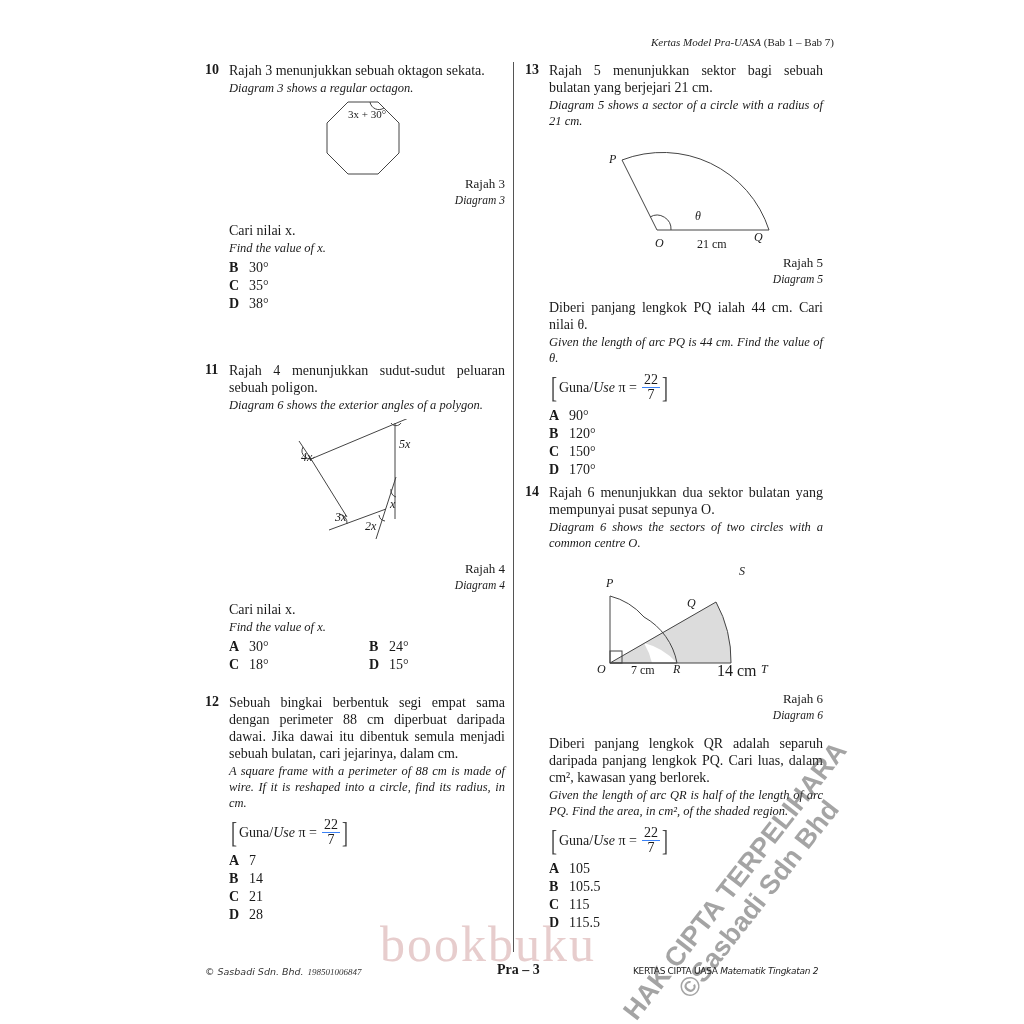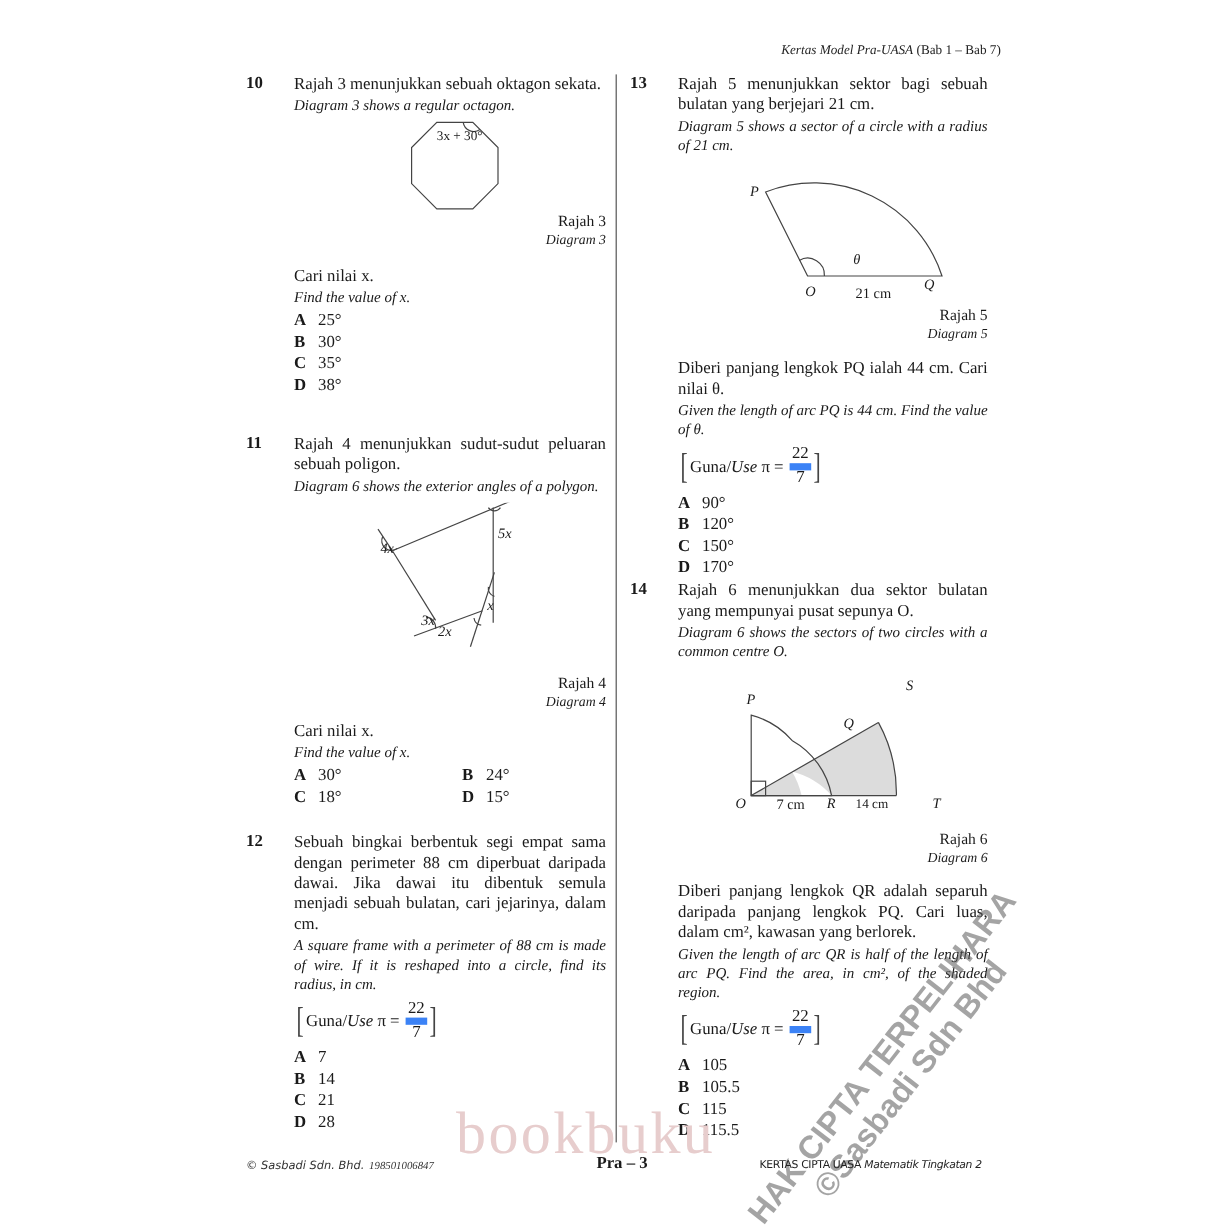--- a/index.html
+++ b/index.html
@@ -13,7 +13,7 @@
   .col-right { left:525px; width:298px; }
   .q { position:absolute; left:0; width:100%; }
   .qnum { position:absolute; left:0; top:0; font-weight:bold; font-size:14px; }
-  .qbody { margin-left:40px; font-size:14px; line-height:17px; }
+  .qbody { margin-left:24px; font-size:14px; line-height:17px; }
   .ms { text-align:justify; }
   .en { font-style:italic; font-size:12.5px; line-height:16px; text-align:justify; margin-top:1px; }
   .opts { margin-top:3px; font-size:14px; line-height:18px; }

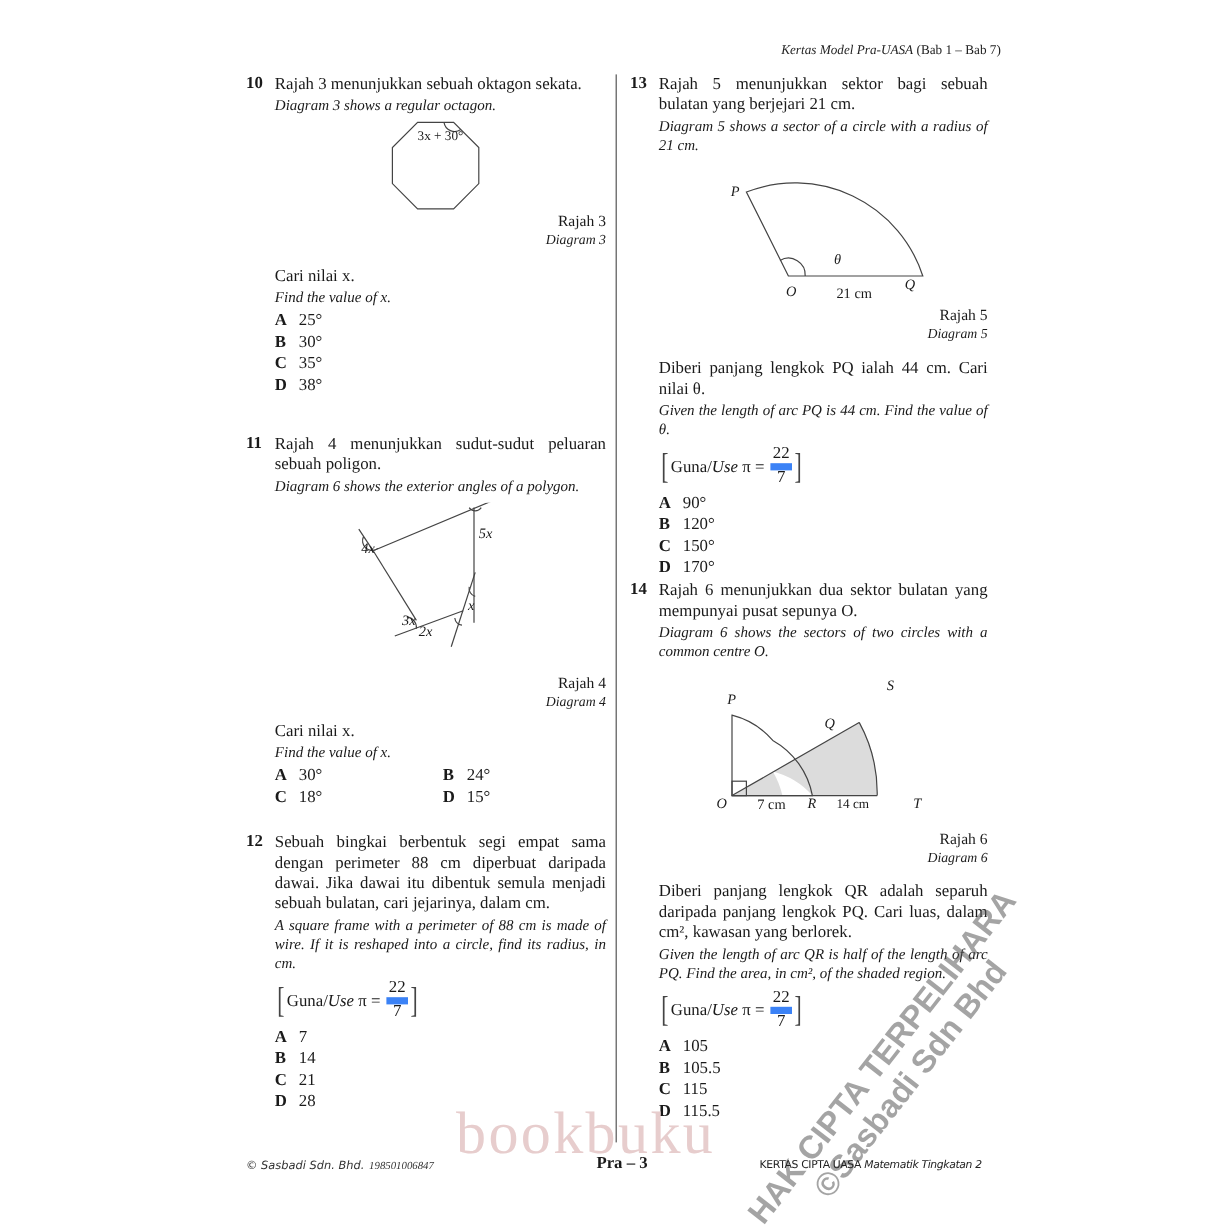--- a/index.html
+++ b/index.html
@@ -64,7 +64,6 @@
       <div style="margin-top:14px;">Cari nilai x.</div>
       <div class="en">Find the value of x.</div>
       <div class="opts">
-        <div class="opt"><b>A</b><span>25°</span></div>
         <div class="opt"><b>B</b><span>30°</span></div>
         <div class="opt"><b>C</b><span>35°</span></div>
         <div class="opt"><b>D</b><span>38°</span></div>

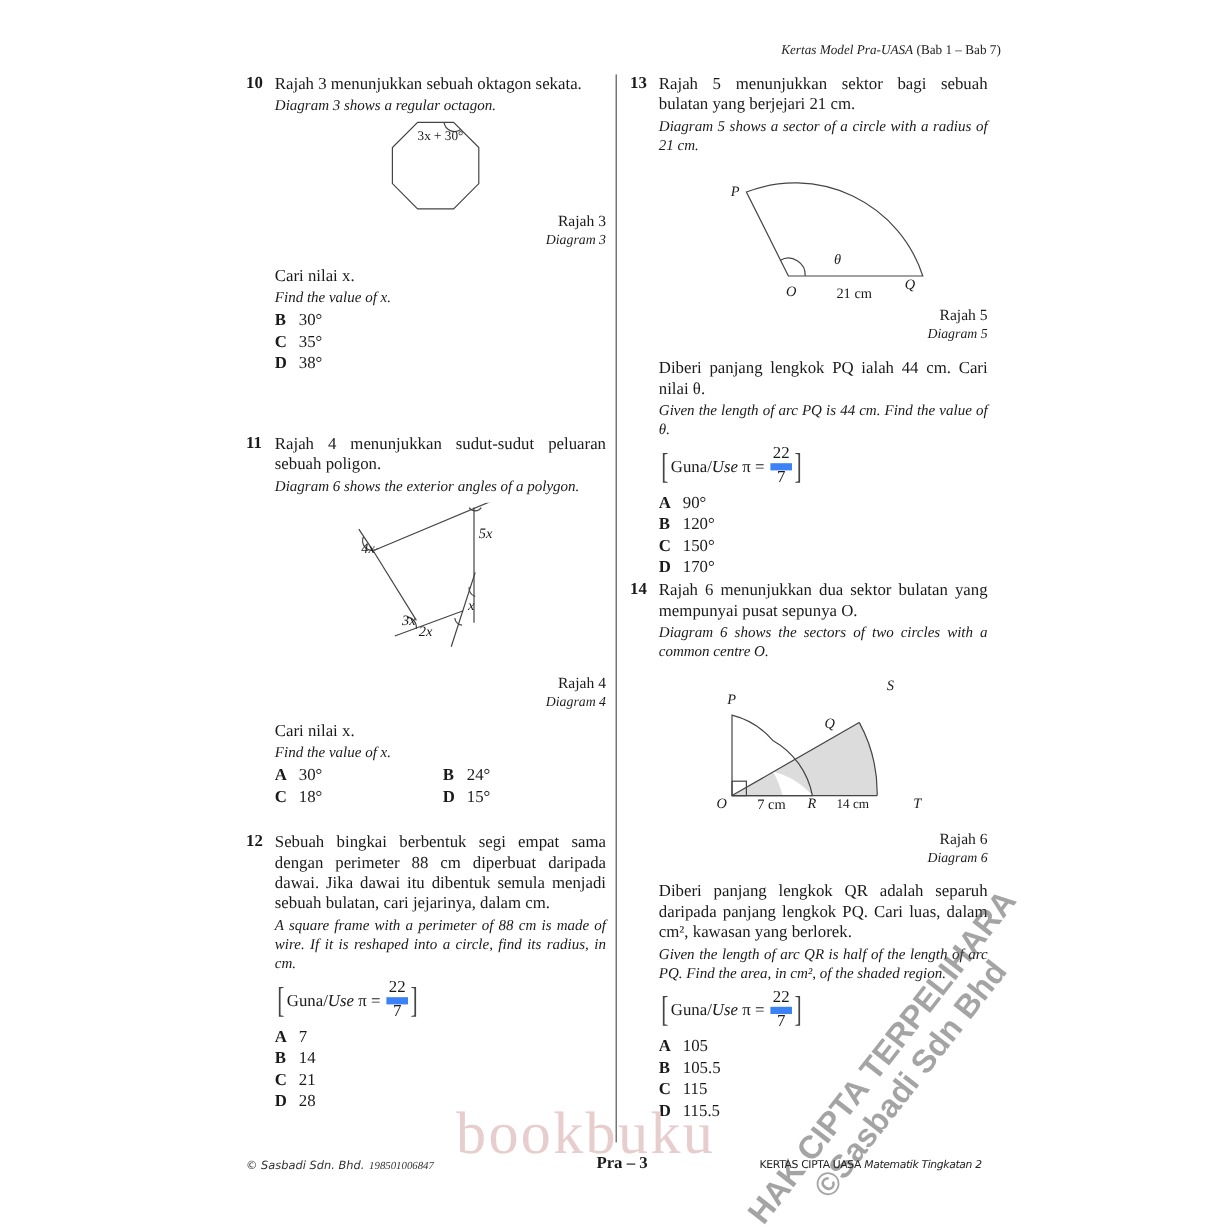--- a/index.html
+++ b/index.html
@@ -24,7 +24,7 @@
   .guna { display:inline-flex; align-items:center; font-size:14px; margin:6px 0 2px 0; }
   .brk { font-size:30px; font-weight:100; line-height:30px; color:#444; transform:scaleX(0.6); }
   .frac { display:inline-flex; flex-direction:column; align-items:center; margin-left:5px; line-height:14px; }
-  .frac .num { border-bottom:6px solid #3b82f6; padding:0 2px; }
+  .frac .num { border-bottom:1px solid #3b82f6; padding:0 2px; }
   .footer-left { position:absolute; left:205px; top:966px; font-family:"DejaVu Sans", sans-serif; font-size:9.5px; font-style:italic; color:#333; }
   .footer-left .reg { font-family:Liberation Serif, serif; font-size:9px; margin-left:4px; }
   .footer-page { position:absolute; left:497px; top:962px; font-weight:bold; font-size:14px; }

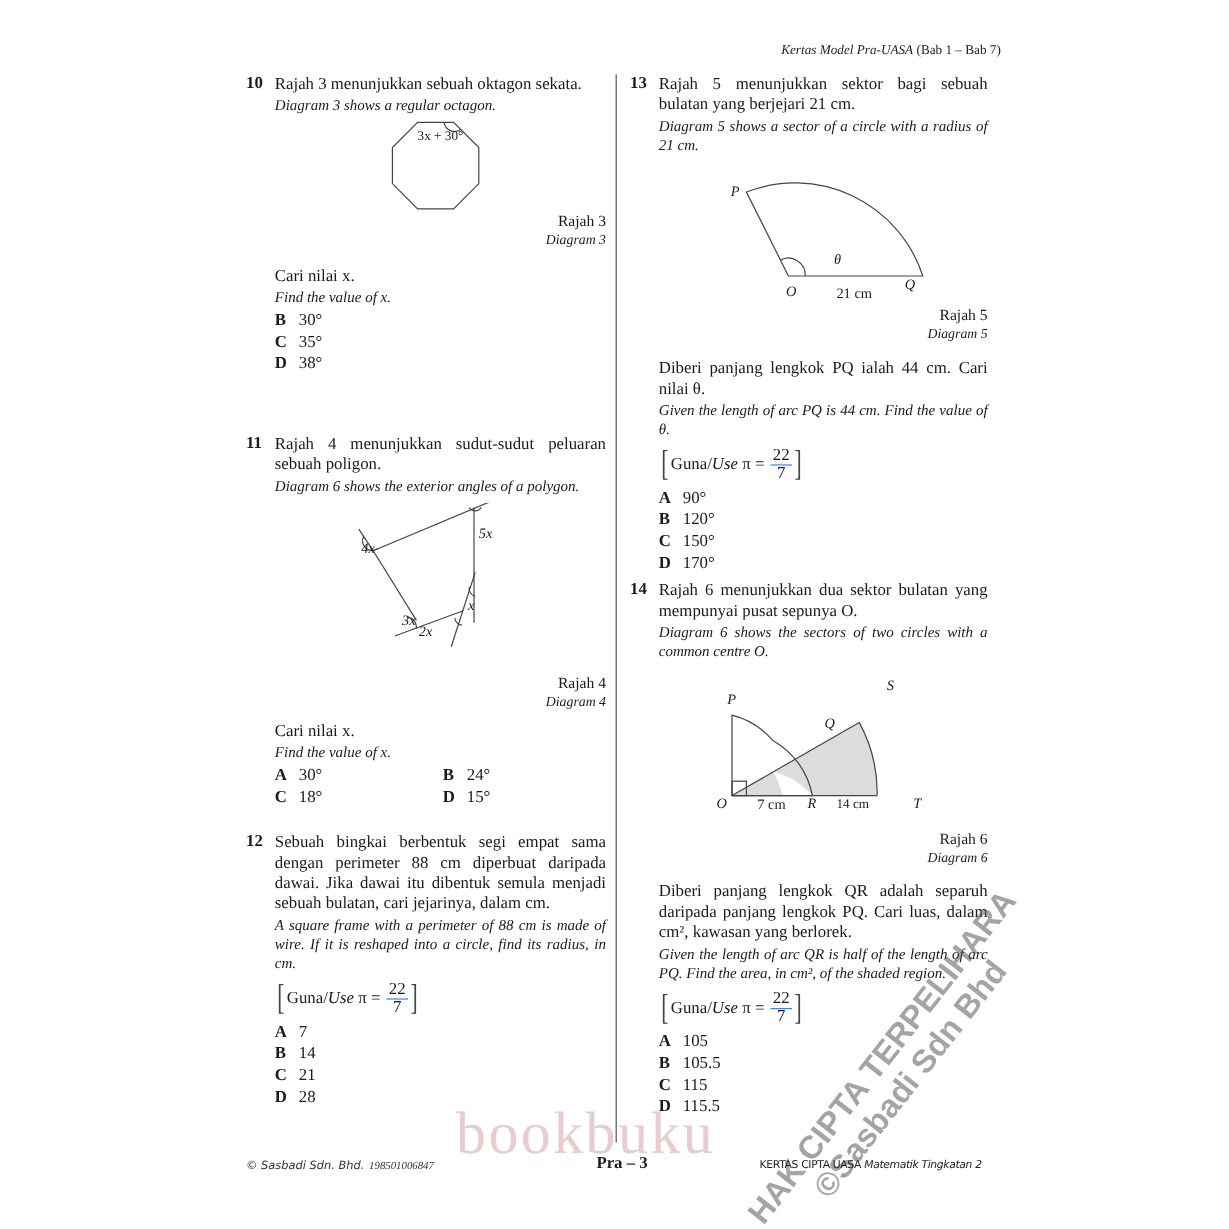--- a/index.html
+++ b/index.html
@@ -93,7 +93,7 @@
         <div style="position:absolute; left:72px; top:30px; font-size:12px; font-style:italic;"><span>4x</span></div>
         <div style="position:absolute; left:170px; top:17px; font-size:12px; font-style:italic;"><span>5x</span></div>
         <div style="position:absolute; left:161px; top:77px; font-size:12px; font-style:italic;"><span>x</span></div>
-        <div style="position:absolute; left:120px; top:99px; font-size:12px; font-style:italic;"><span>2x</span></div>
+        <div style="position:absolute; left:136px; top:99px; font-size:12px; font-style:italic;"><span>2x</span></div>
         <div style="position:absolute; left:106px; top:90px; font-size:12px; font-style:italic;"><span>3x</span></div>
       </div>
       <div class="caption" style="margin-left:-24px; margin-top:-8px;">

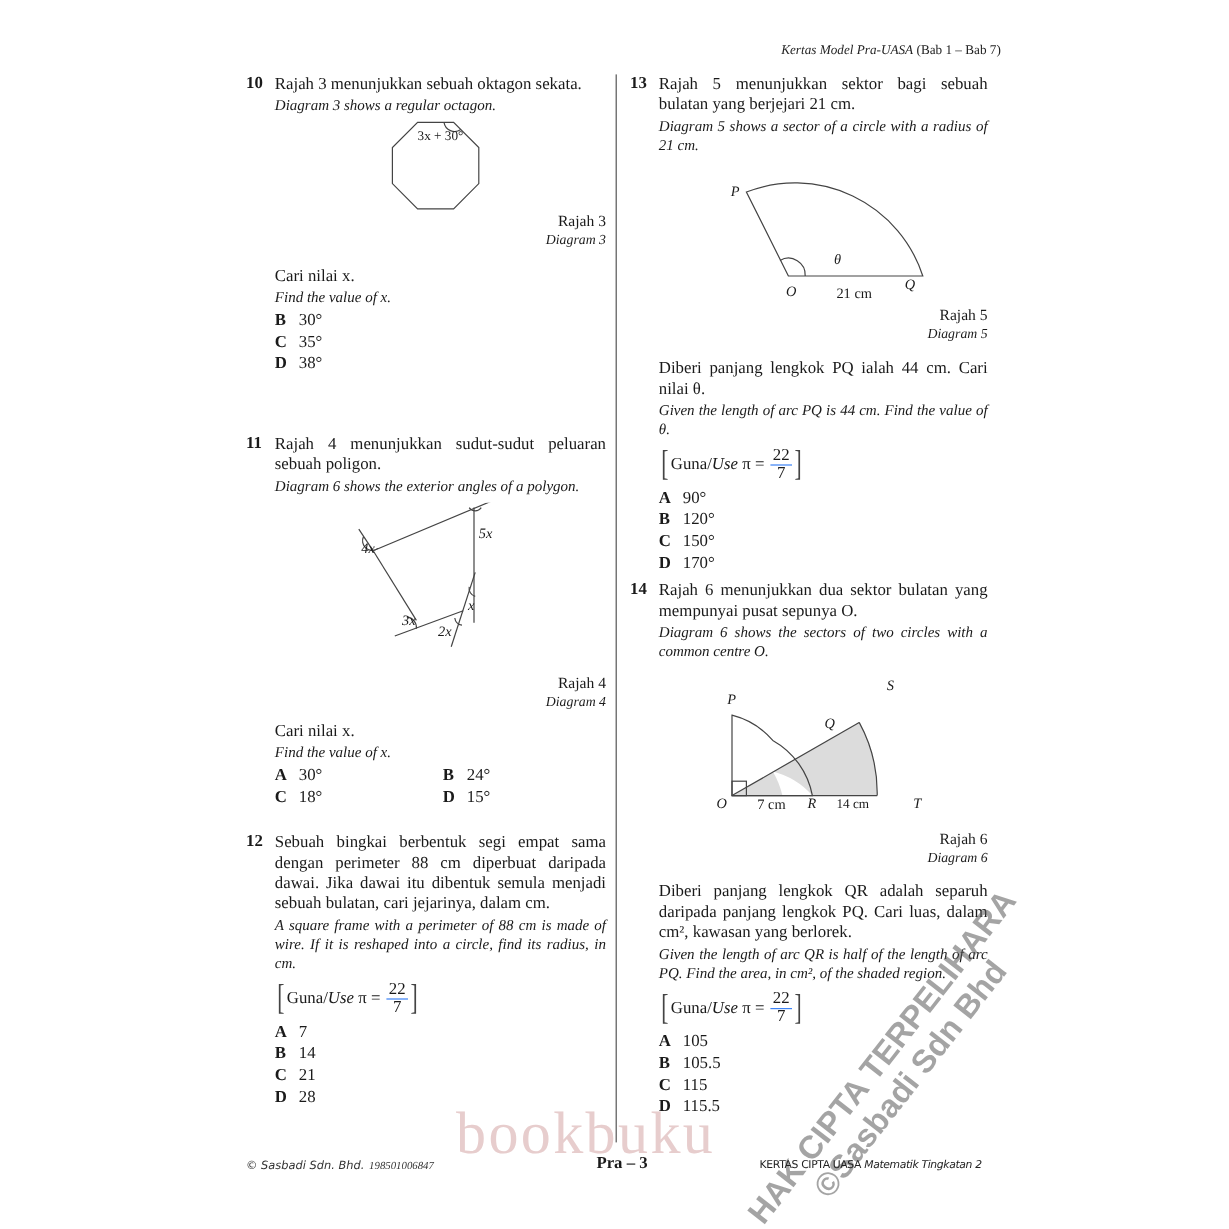--- a/index.html
+++ b/index.html
@@ -198,7 +198,7 @@
         <i style="position:absolute; left:48px; top:104px; font-size:12px;">O</i>
         <span style="position:absolute; left:82px; top:105px; font-size:12px;">7 cm</span>
         <i style="position:absolute; left:124px; top:104px; font-size:12px;">R</i>
-        <span style="position:absolute; left:148px; top:105px; font-size:11px;">14 cm</span>
+        <span style="position:absolute; left:168px; top:105px; font-size:16px;">14 cm</span>
         <i style="position:absolute; left:212px; top:104px; font-size:12px;">T</i>
       </div>
       <div class="caption" style="margin-left:-24px; margin-top:16px;">

